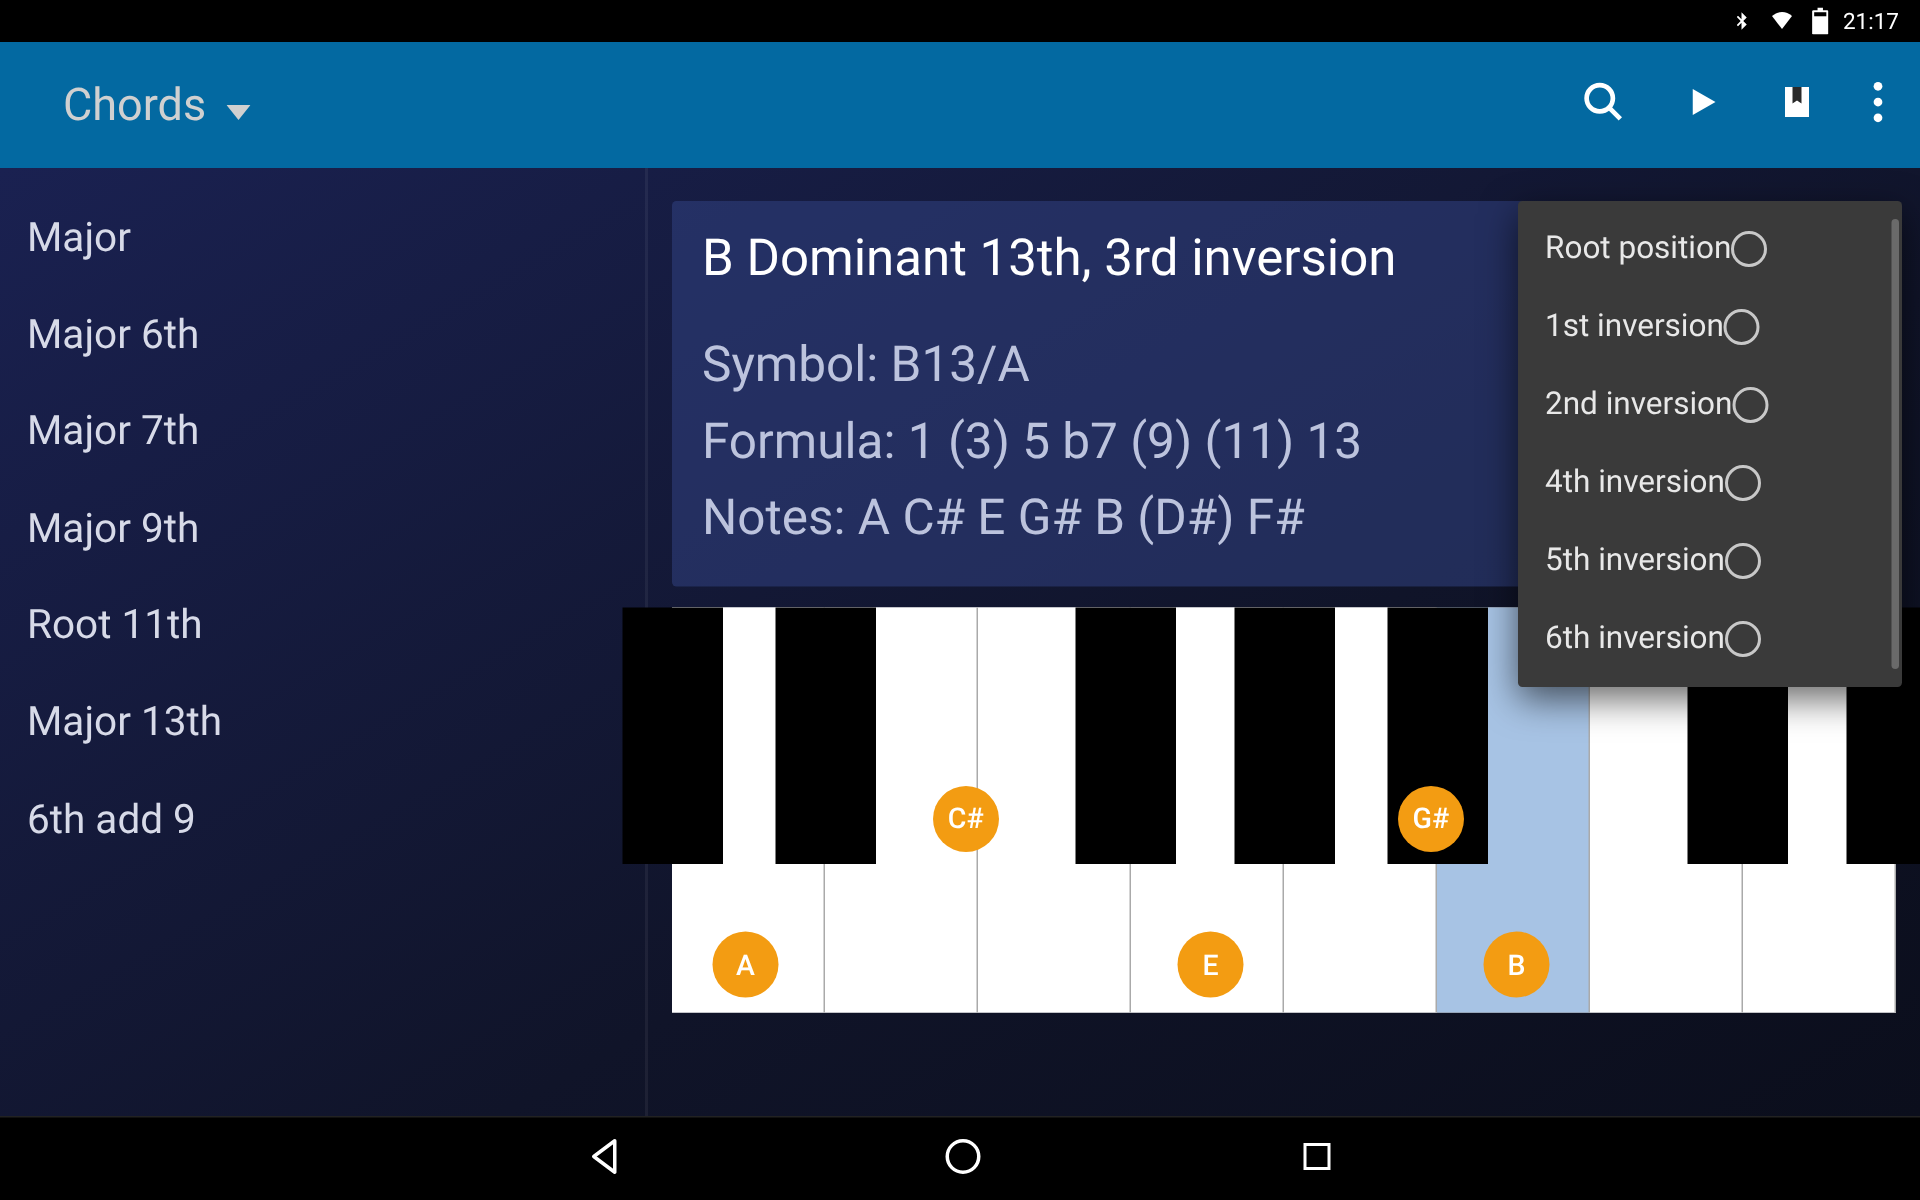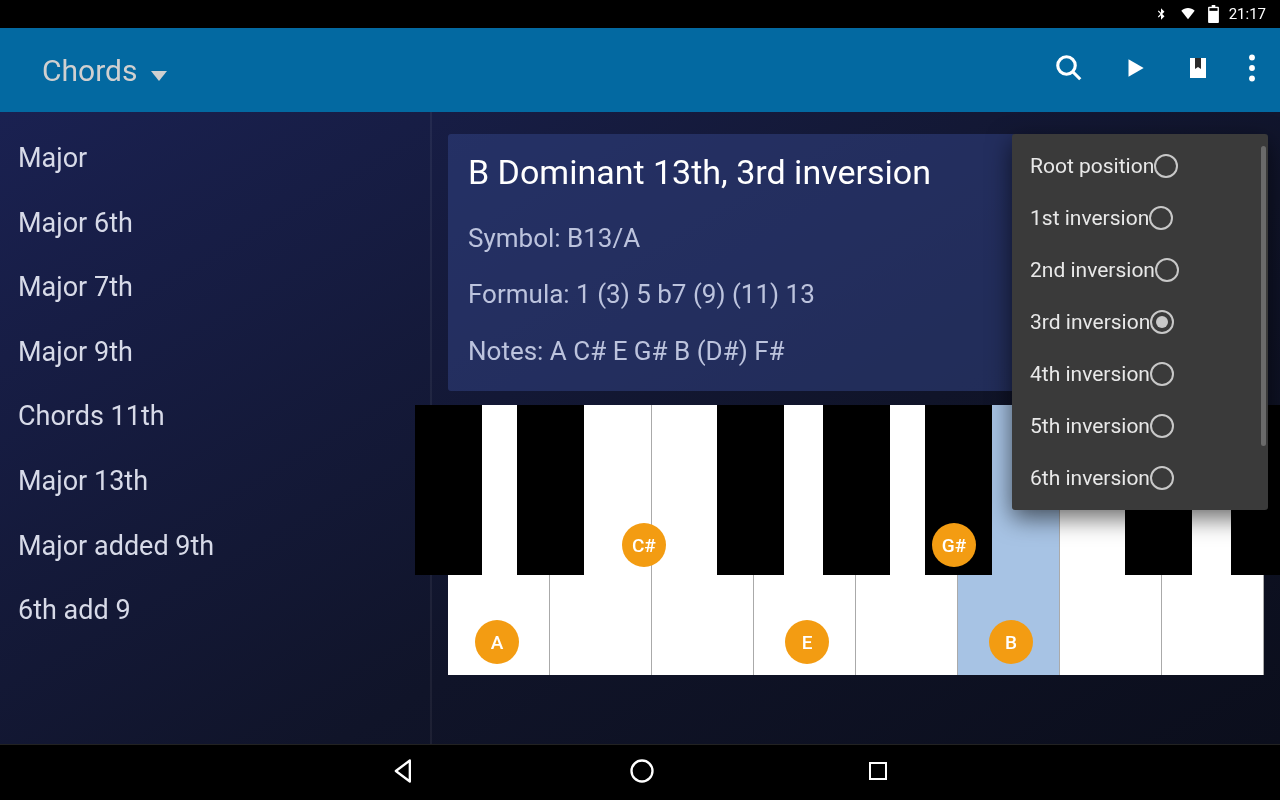--- a/index.html
+++ b/index.html
@@ -95,11 +95,10 @@
     margin-bottom: 26px;
   }
   .info-card .row {
-    font-size: 26px;
+    font-size: 33px;
     font-weight: 400;
     color: #bcc3dd;
     line-height: 1.55;
-    margin-top: 16px;
   }
 
   

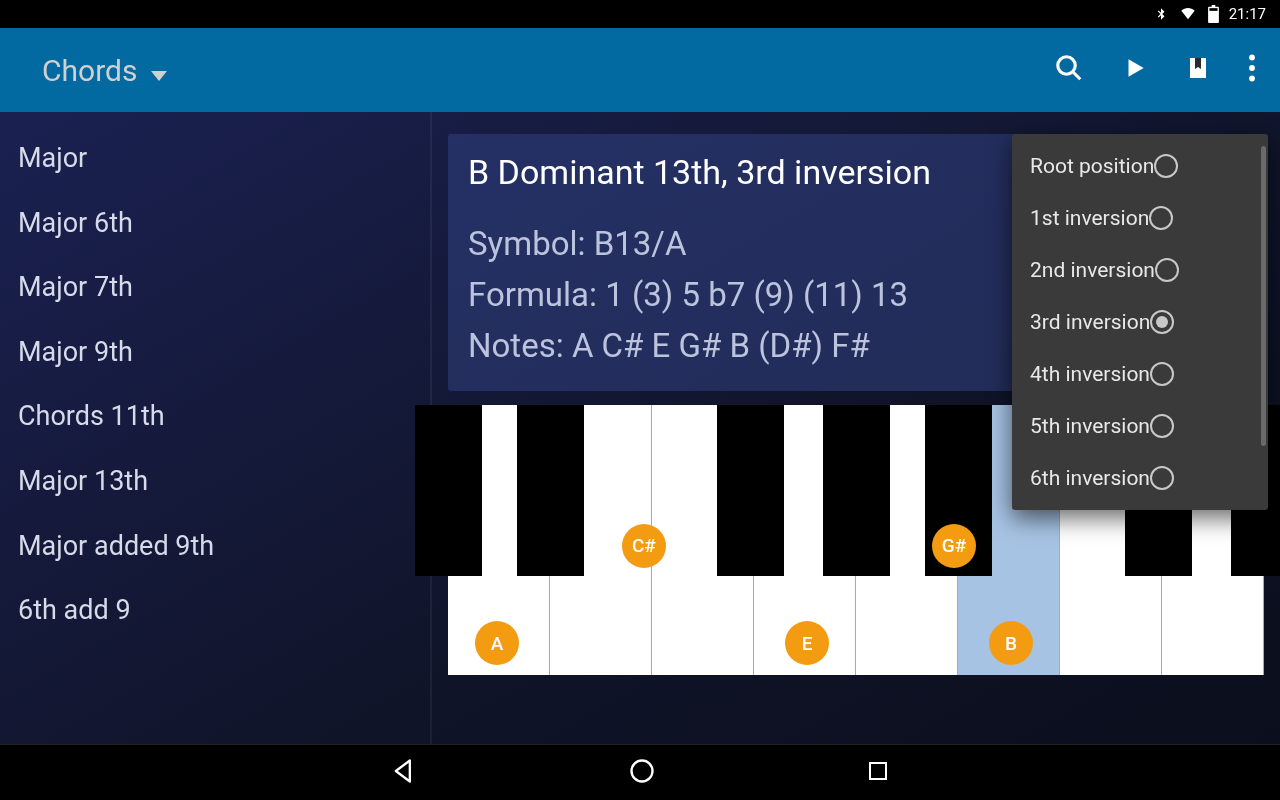--- a/index.html
+++ b/index.html
@@ -340,10 +340,6 @@
         <span class="radio"></span>
       </div>
       <div class="opt">
-        <span>3rd inversion</span>
-        <span class="radio sel"></span>
-      </div>
-      <div class="opt">
         <span>4th inversion</span>
         <span class="radio"></span>
       </div>

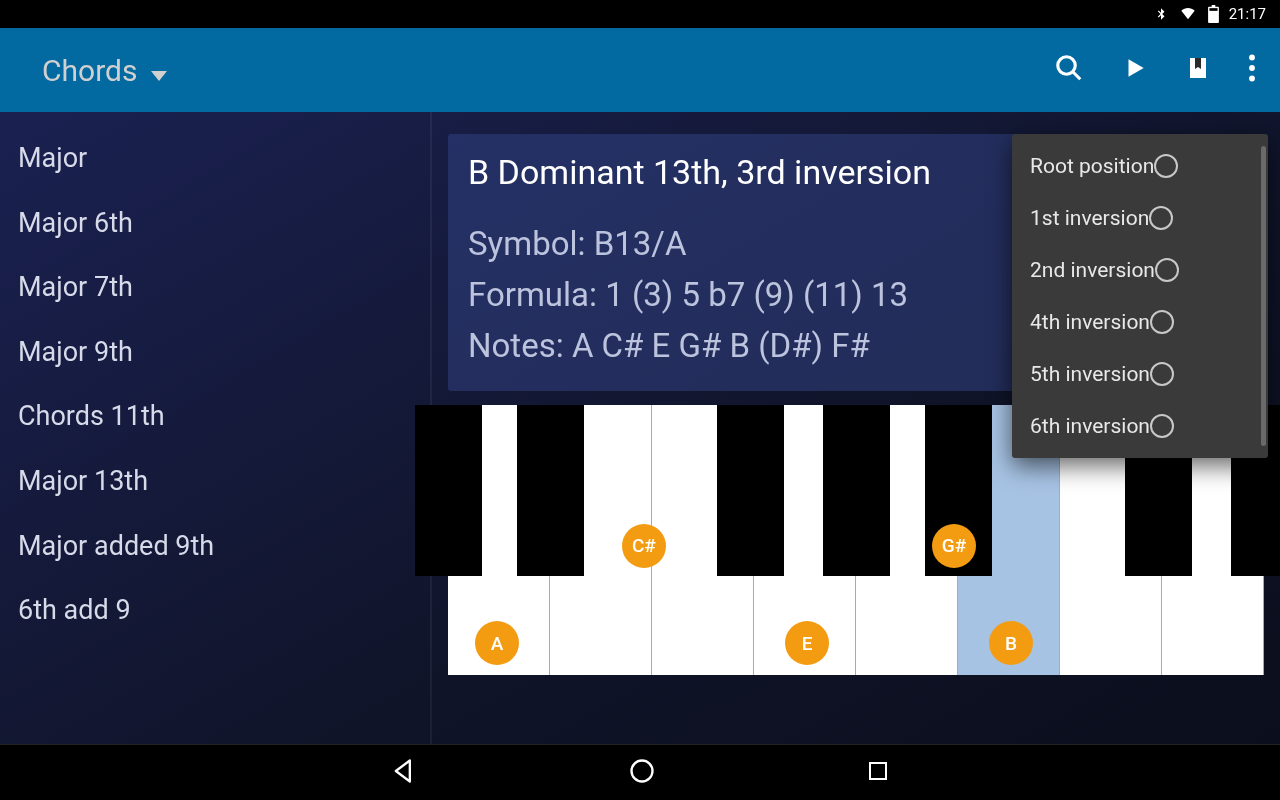--- a/index.html
+++ b/index.html
@@ -274,7 +274,7 @@
     <div class="item">Major 6th</div>
     <div class="item">Major 7th</div>
     <div class="item">Major 9th</div>
-    <div class="item">Chords 11th</div>
+    <div class="item">Root 11th</div>
     <div class="item">Major 13th</div>
     <div class="item">Major added 9th</div>
     <div class="item">6th add 9</div>

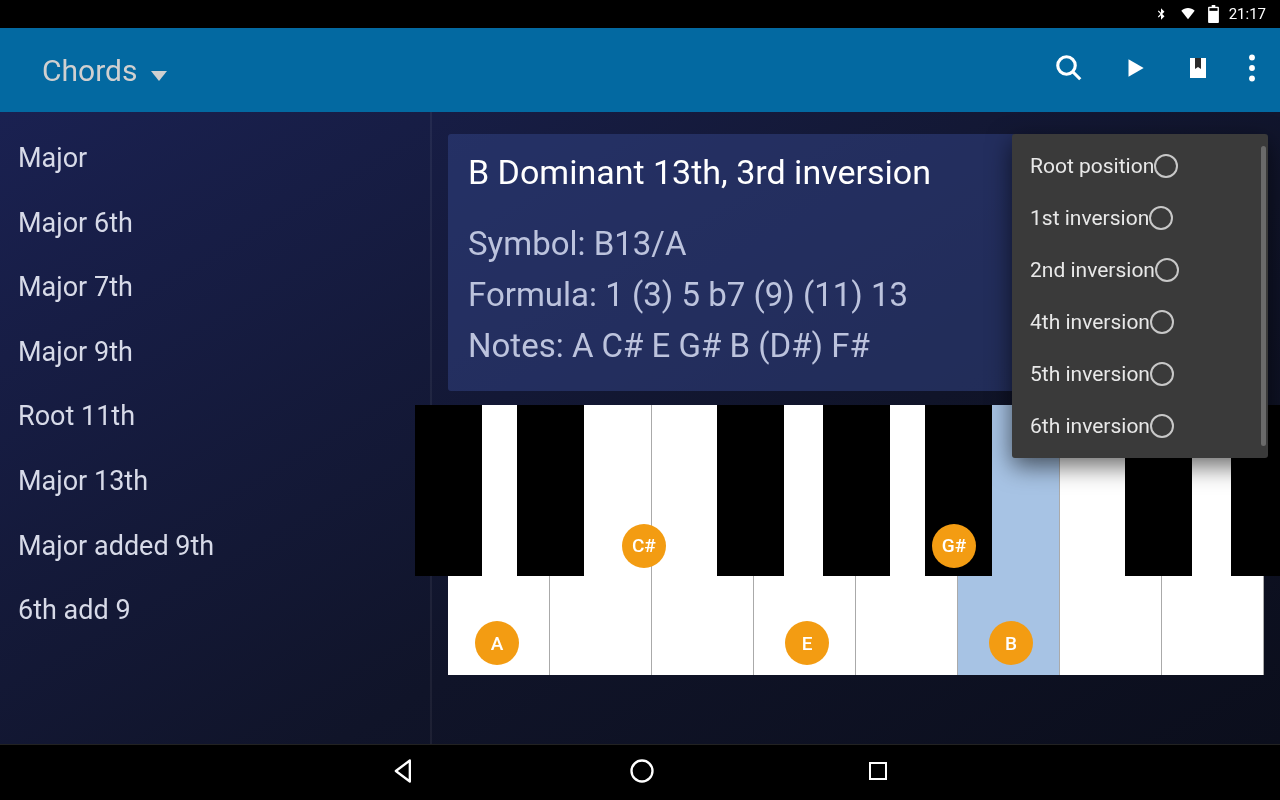--- a/index.html
+++ b/index.html
@@ -276,7 +276,6 @@
     <div class="item">Major 9th</div>
     <div class="item">Root 11th</div>
     <div class="item">Major 13th</div>
-    <div class="item">Major added 9th</div>
     <div class="item">6th add 9</div>
 
   </div>

